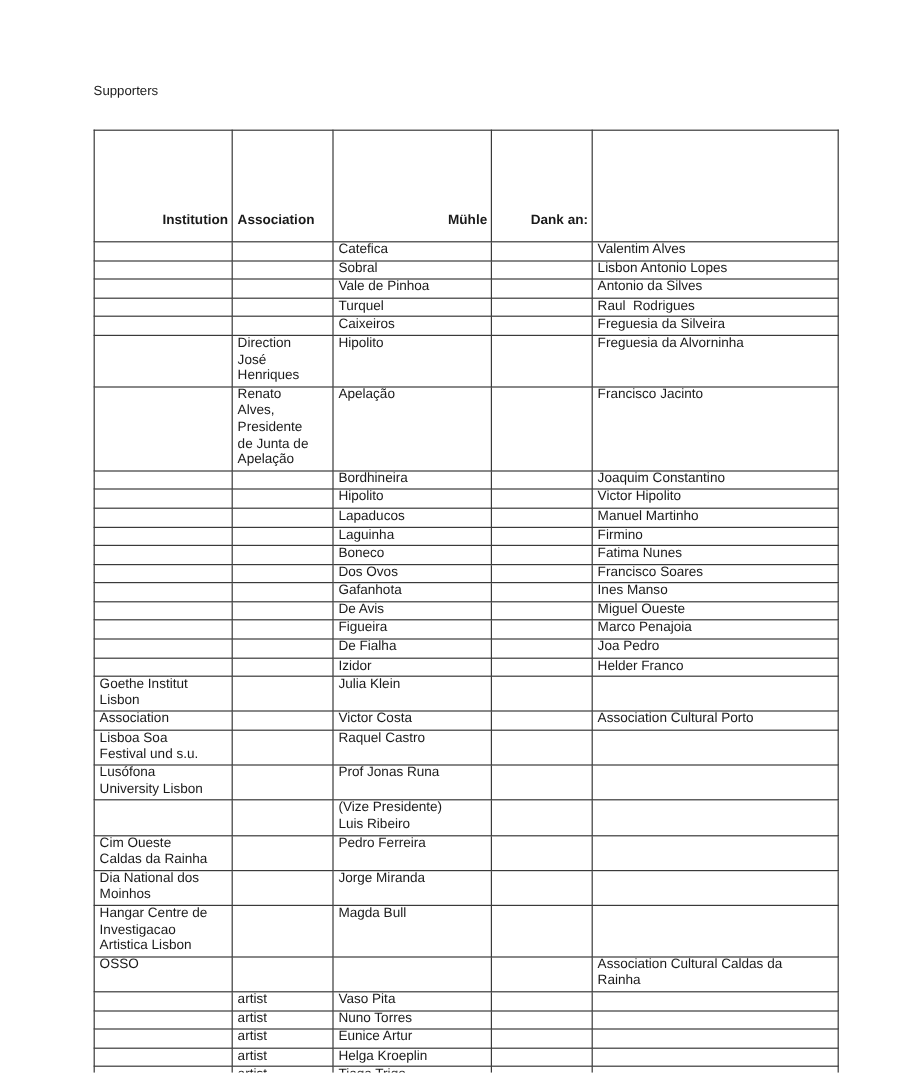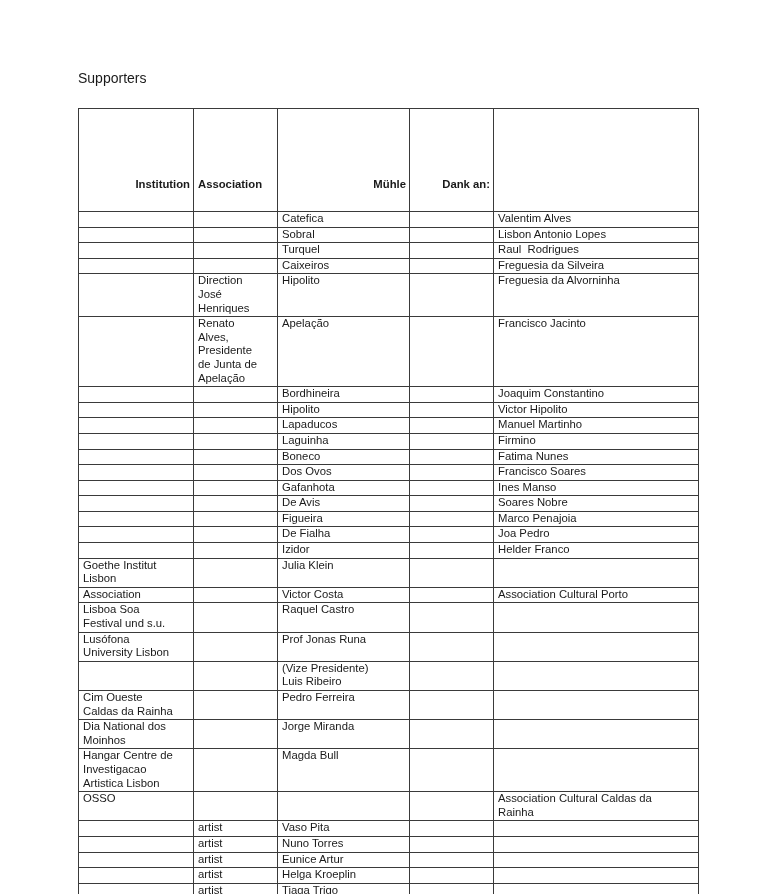--- a/index.html
+++ b/index.html
@@ -28,7 +28,7 @@
     left:78px;
     top:70px;
     margin:0;
-    font-size:14px;
+    font-size:11px;
     font-weight:normal;
     color:var(--text-color);
   }

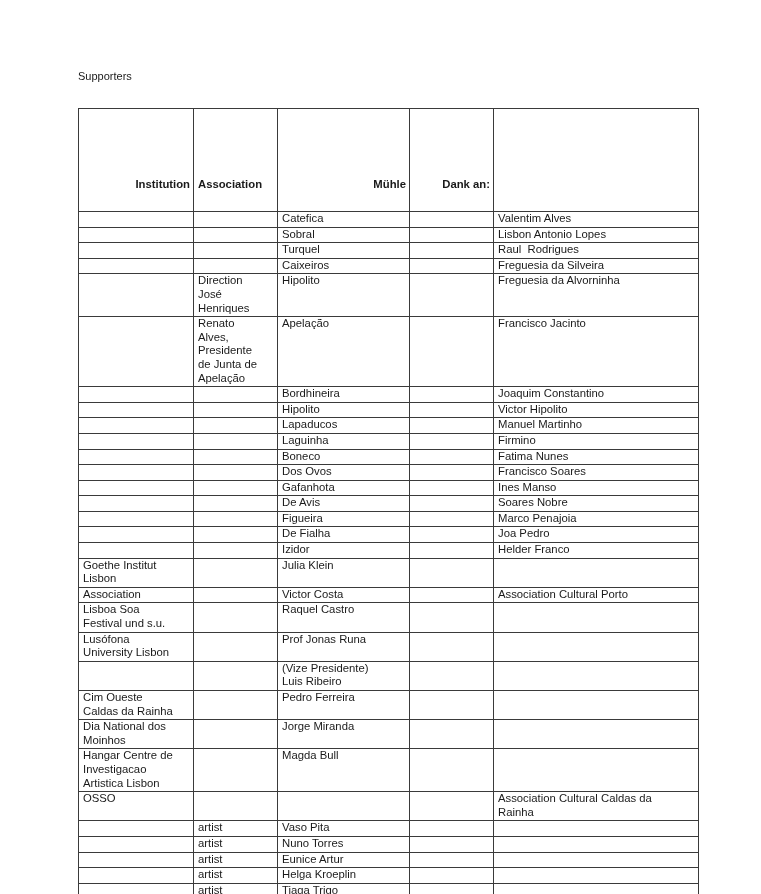--- a/index.html
+++ b/index.html
@@ -57,7 +57,7 @@
     height:83px;
     vertical-align:bottom;
     font-weight:bold;
-    padding-bottom:19px;
+    padding-bottom:9px;
   }
   table.supporters thead th.ar{
     text-align:right;

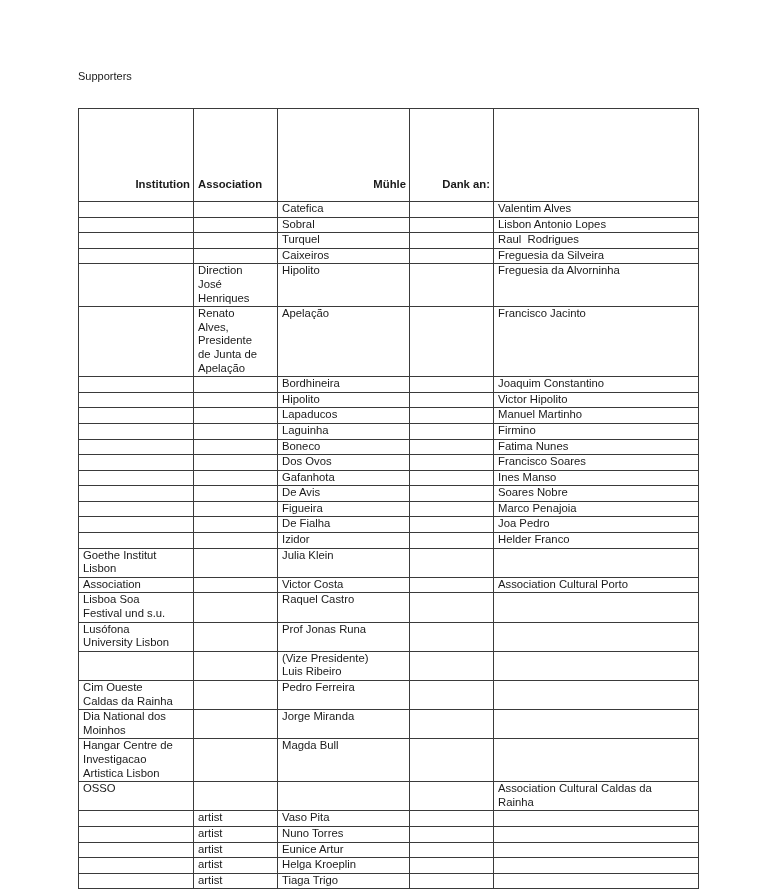--- a/index.html
+++ b/index.html
@@ -109,6 +109,13 @@
         <tr>
           <td></td>
           <td></td>
+          <td>Vale de Pinhoa</td>
+          <td></td>
+          <td>Antonio da Silves</td>
+        </tr>
+        <tr>
+          <td></td>
+          <td></td>
           <td>Turquel</td>
           <td></td>
           <td>Raul  Rodrigues</td>

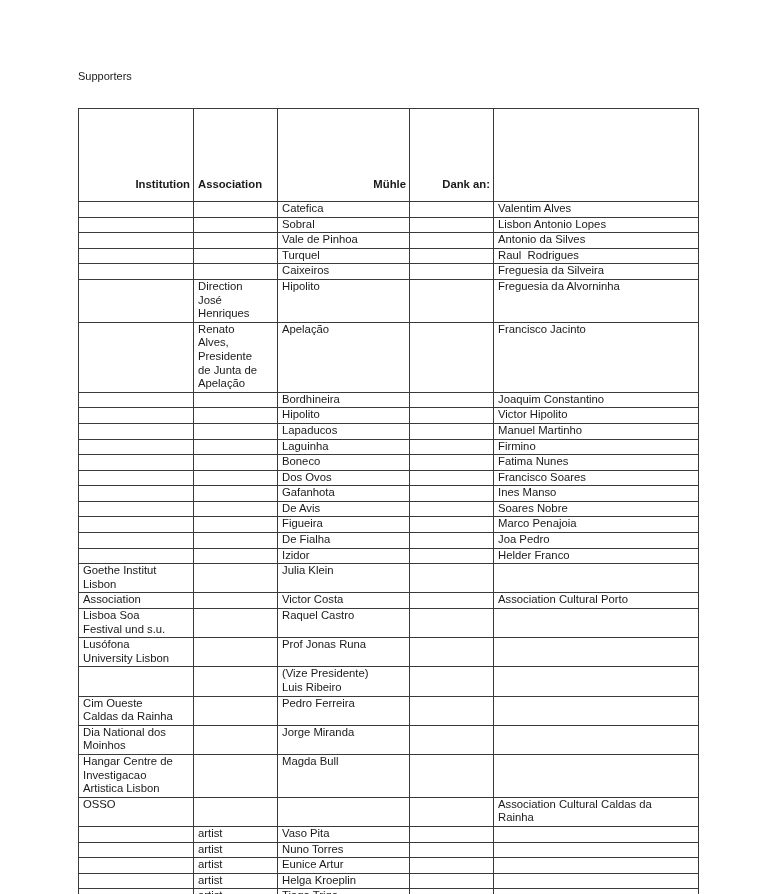--- a/index.html
+++ b/index.html
@@ -201,7 +201,7 @@
           <td></td>
           <td>De Avis</td>
           <td></td>
-          <td>Soares Nobre</td>
+          <td>Miguel Oueste</td>
         </tr>
         <tr>
           <td></td>

